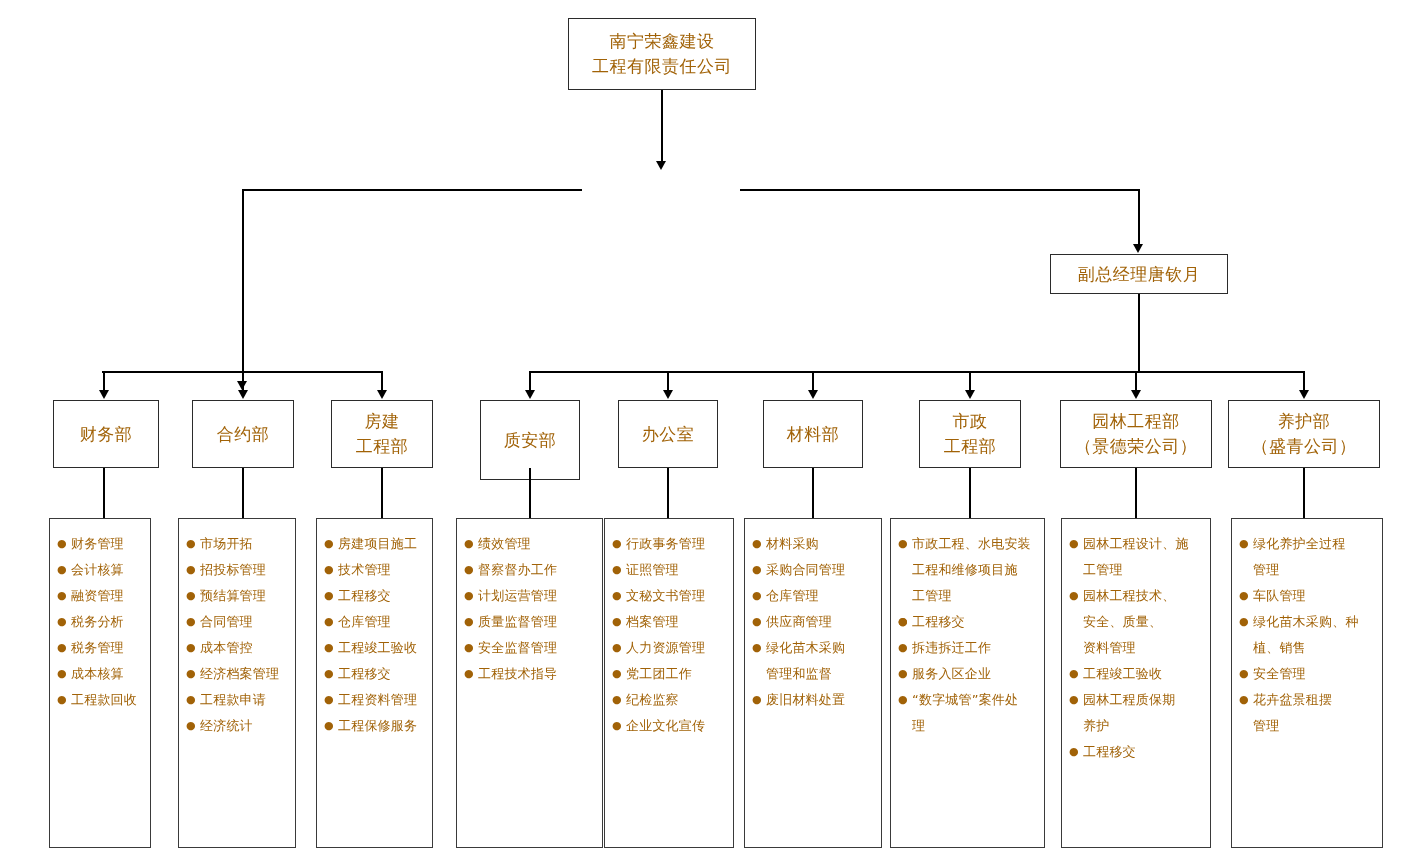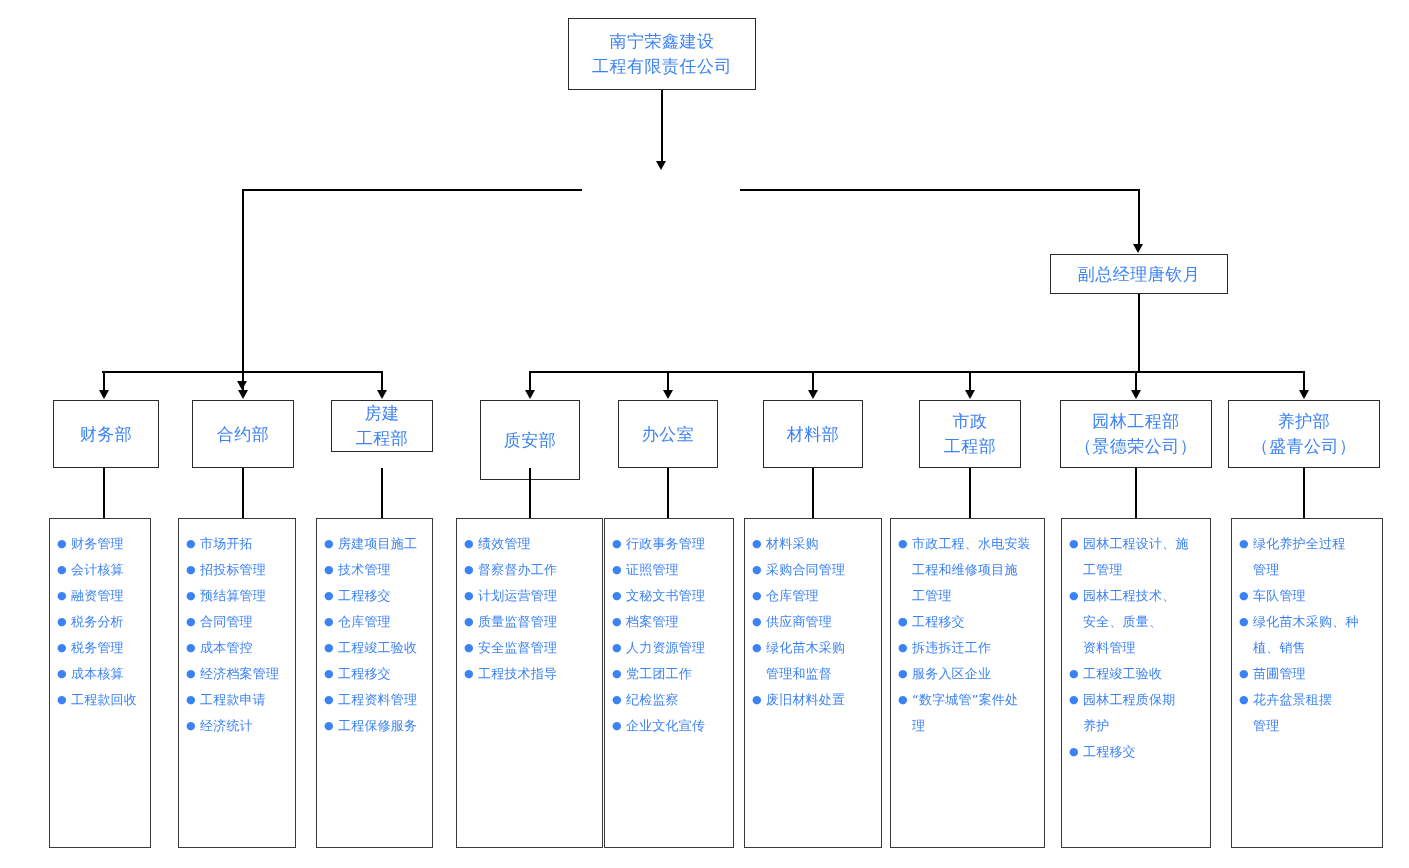--- a/index.html
+++ b/index.html
@@ -14,7 +14,7 @@
     height: 868px;
     background: #ffffff;
     font-family: "DejaVu Sans", "Liberation Sans", sans-serif;
-    color: #3b82f6;
+    color: #a16207;
     overflow: hidden;
   }
 

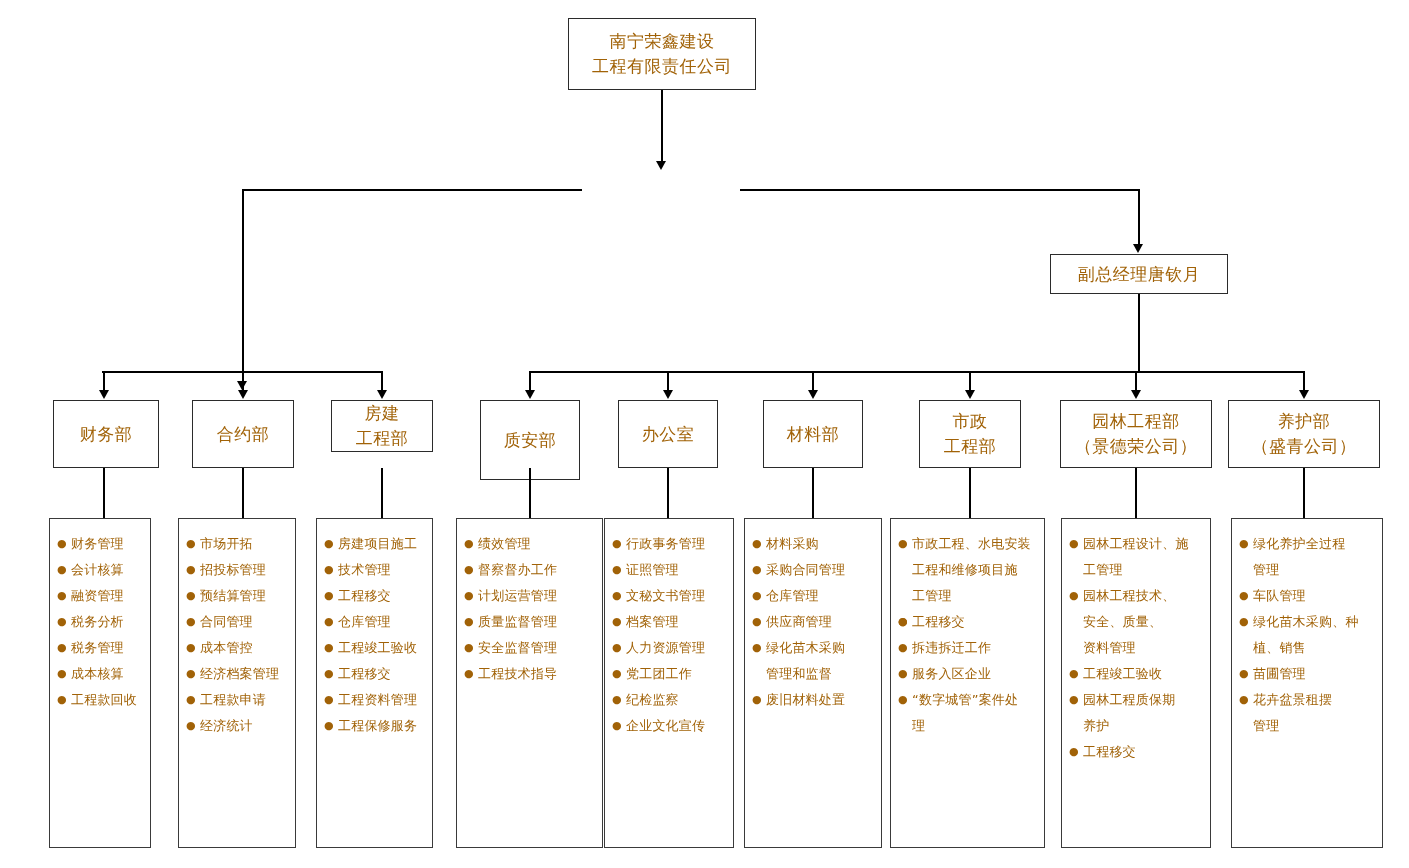--- a/index.html
+++ b/index.html
@@ -123,7 +123,7 @@
       <div class="conn-v" style="left: 242.2px; top: 468px; height: 50px; width: 2.2px;"></div>
       <div class="conn-v" style="left: 381.2px; top: 371px; height: 20px;"></div>
       <div class="arrow-down" style="left: 376.5px; top: 390px;"></div>
-      <div class="node-box dept" style="left: 331px; top: 400px; width: 102px; height: 52px;"><span>房建
+      <div class="node-box dept" style="left: 331px; top: 400px; width: 102px; height: 68px;"><span>房建
 工程部</span></div>
       <div class="conn-v" style="left: 381.2px; top: 468px; height: 50px; width: 2.2px;"></div>
       <div class="conn-v" style="left: 529.2px; top: 371px; height: 20px;"></div>

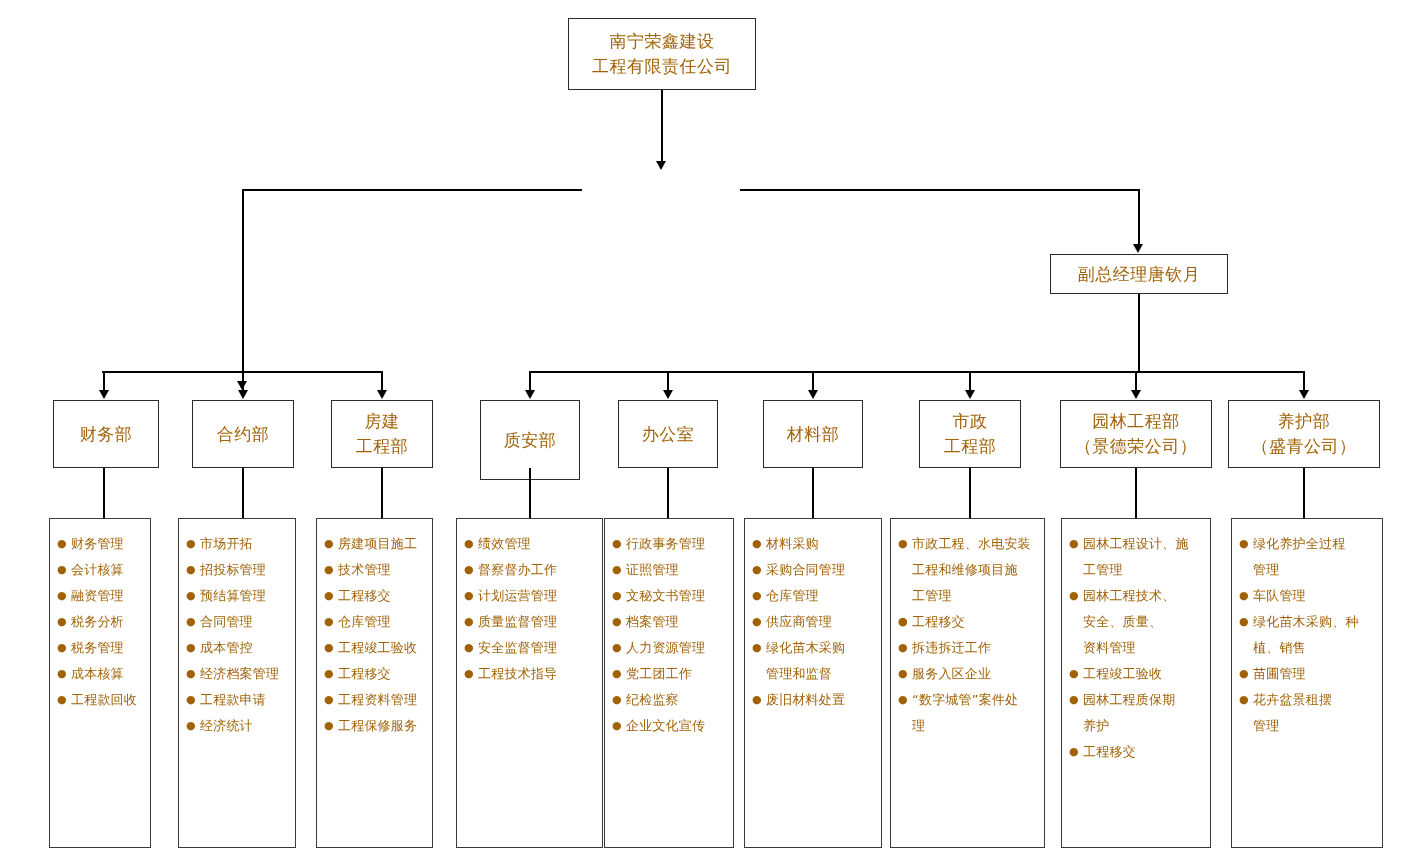--- a/index.html
+++ b/index.html
@@ -257,7 +257,7 @@
           <li class="duty-item"><span class="bullet">●</span><span>车队管理</span></li>
           <li class="duty-item"><span class="bullet">●</span><span>绿化苗木采购、种
 植、销售</span></li>
-          <li class="duty-item"><span class="bullet">●</span><span>苗圃管理</span></li>
+          <li class="duty-item"><span class="bullet">●</span><span>安全管理</span></li>
           <li class="duty-item"><span class="bullet">●</span><span>花卉盆景租摆
 管理</span></li>
         </ul>

